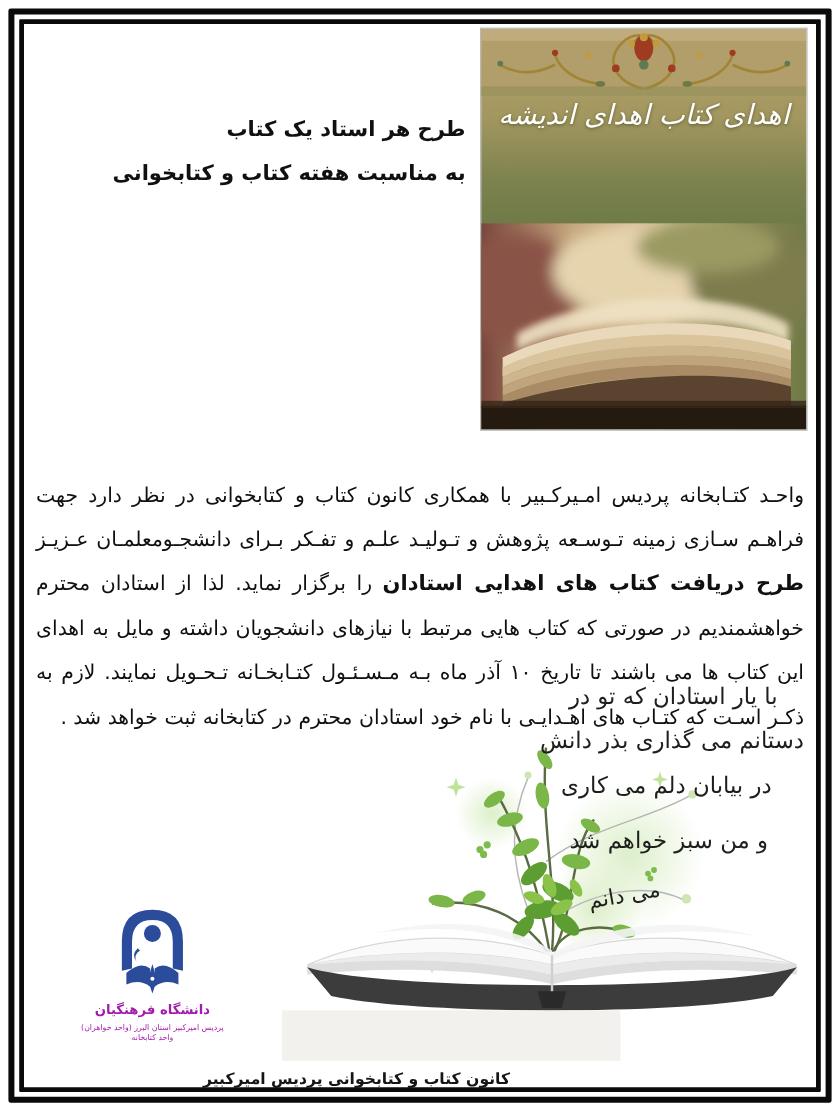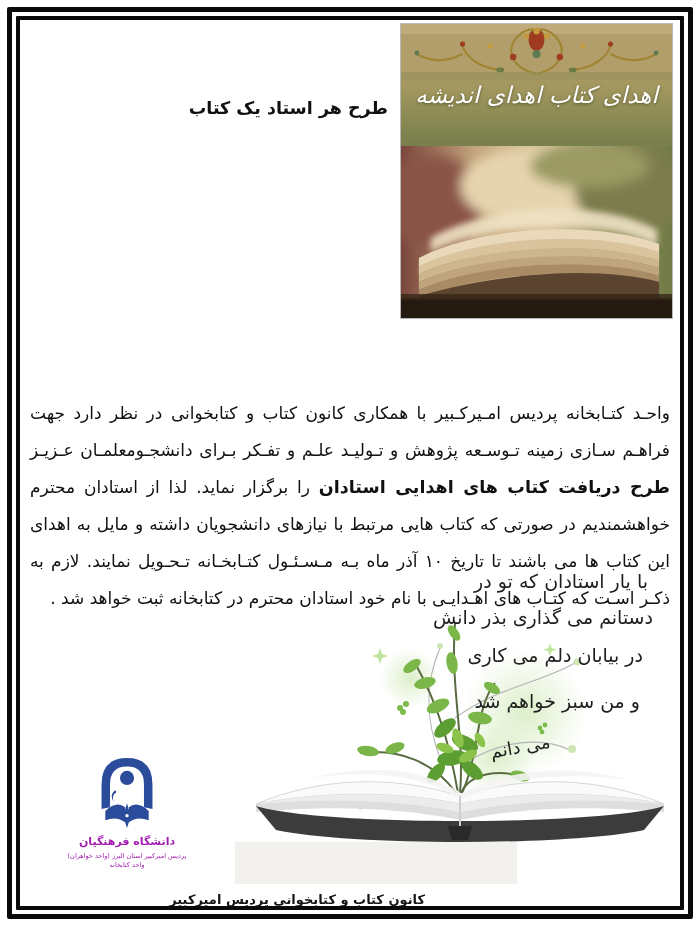--- a/index.html
+++ b/index.html
@@ -17,7 +17,7 @@
   .title-line{font-weight:bold;font-size:17.5px;line-height:37px;}
 
   
-  .banner{position:absolute;top:23px;left:400px;width:273px;height:296px;overflow:hidden;
+  .banner{position:absolute;top:23px;left:400px;width:273px;height:336px;overflow:hidden;
     background:linear-gradient(180deg,#b7a26c 0%,#a2975f 22%,#7d824e 38%,#6f7b49 48%,#6c7847 60%);
     border:1px solid #b9b9b9;box-sizing:border-box;}
   .banner .calligraphy{position:absolute;top:58px;left:0;right:0;text-align:center;direction:rtl;

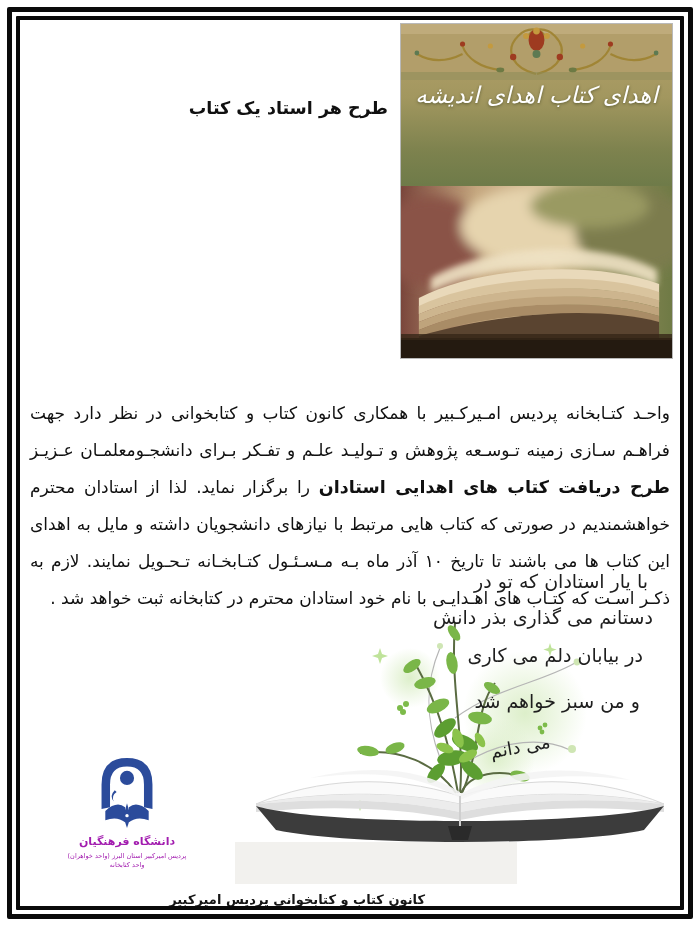--- a/index.html
+++ b/index.html
@@ -54,6 +54,7 @@
 
 <div class="title-block">
   <div class="title-line">طرح هر استاد یک کتاب</div>
+  <div class="title-line">به مناسبت هفته کتاب و کتابخوانی</div>
 </div>
 
 <div class="banner">

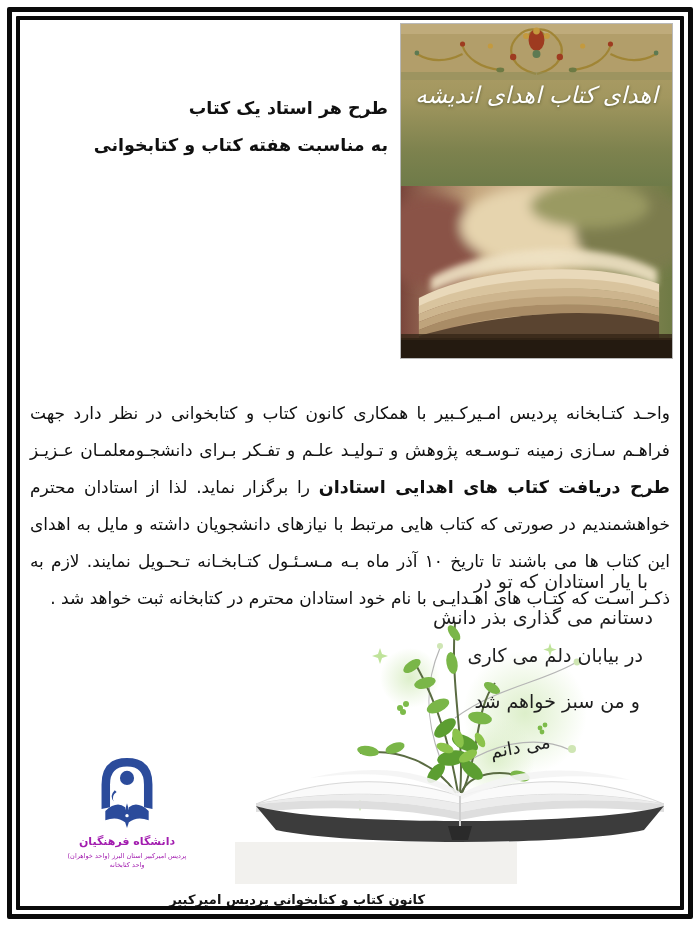--- a/index.html
+++ b/index.html
@@ -133,7 +133,7 @@
 </div>
 
 <div class="poem-line" style="top:570px;right:52px;">با یار استادان که تو در</div>
-<div class="poem-line" style="top:606px;right:47px;">دستانم می گذاری بذر دانش</div>
+<div class="poem-line" style="top:606px;right:30px;">دستانم می گذاری بذر دانش</div>
 <div class="poem-line" style="top:644px;right:57px;">در بیابان دلم می کاری</div>
 <div class="poem-line" style="top:690px;right:60px;">و من سبز خواهم شد</div>
 <div class="poem-line" style="top:736px;right:150px;font-size:18px;transform:rotate(-10deg);">می دانم</div>

